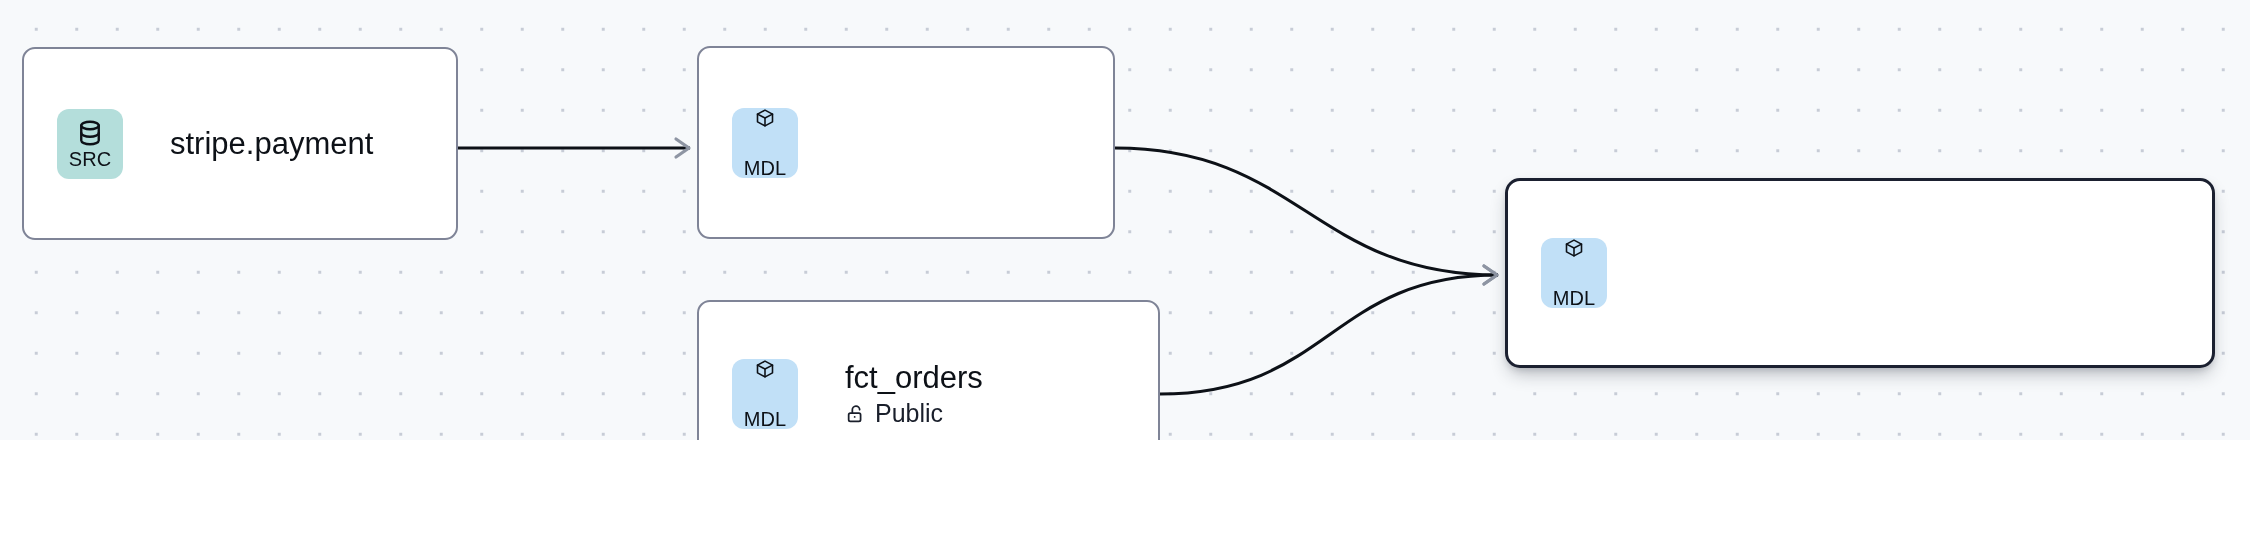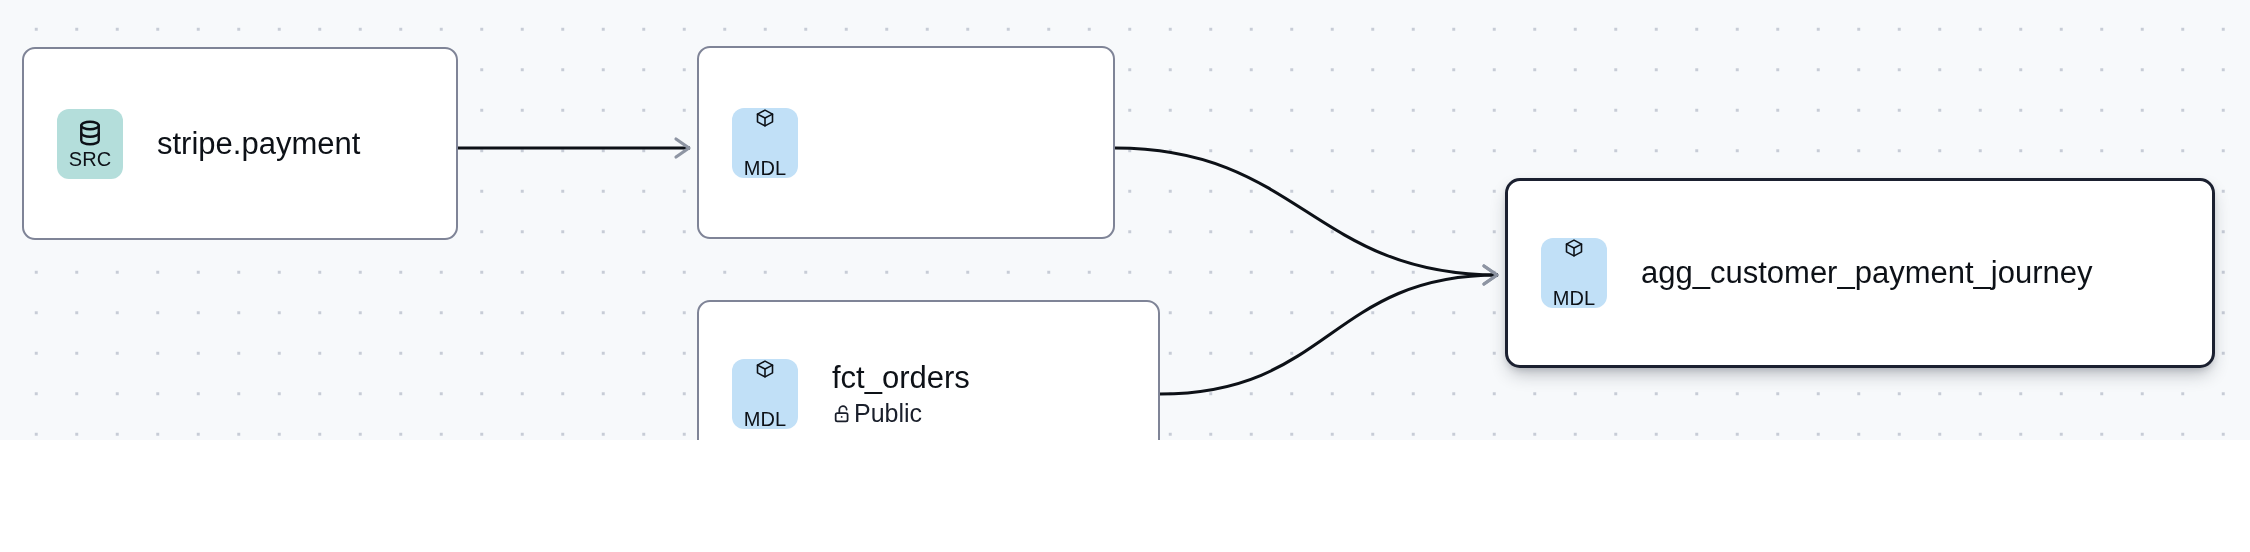--- a/index.html
+++ b/index.html
@@ -89,7 +89,7 @@
     display: flex;
     flex-direction: column;
     justify-content: flex-end;
-    margin-left: 34px;
+    margin-left: 47px;
   }
   .node-title {
     font-size: 31px;

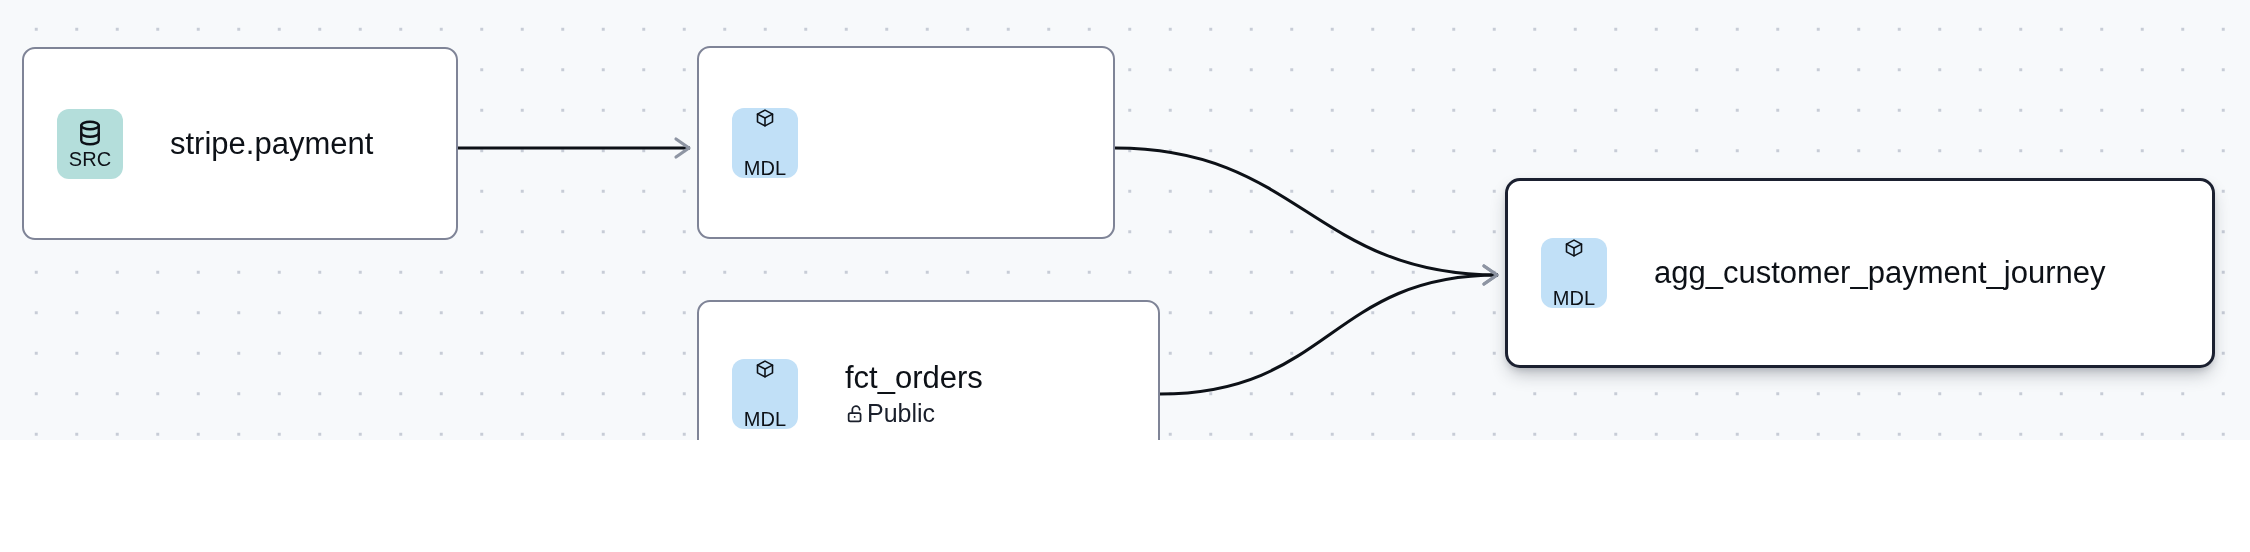--- a/index.html
+++ b/index.html
@@ -183,9 +183,6 @@
           </svg>
           <div class="badge-text">MDL</div>
         </div>
-        <div class="node-body">
-          <div class="node-title">agg_customer_payment_journey</div>
-        </div>
       </div>
     </div>
 

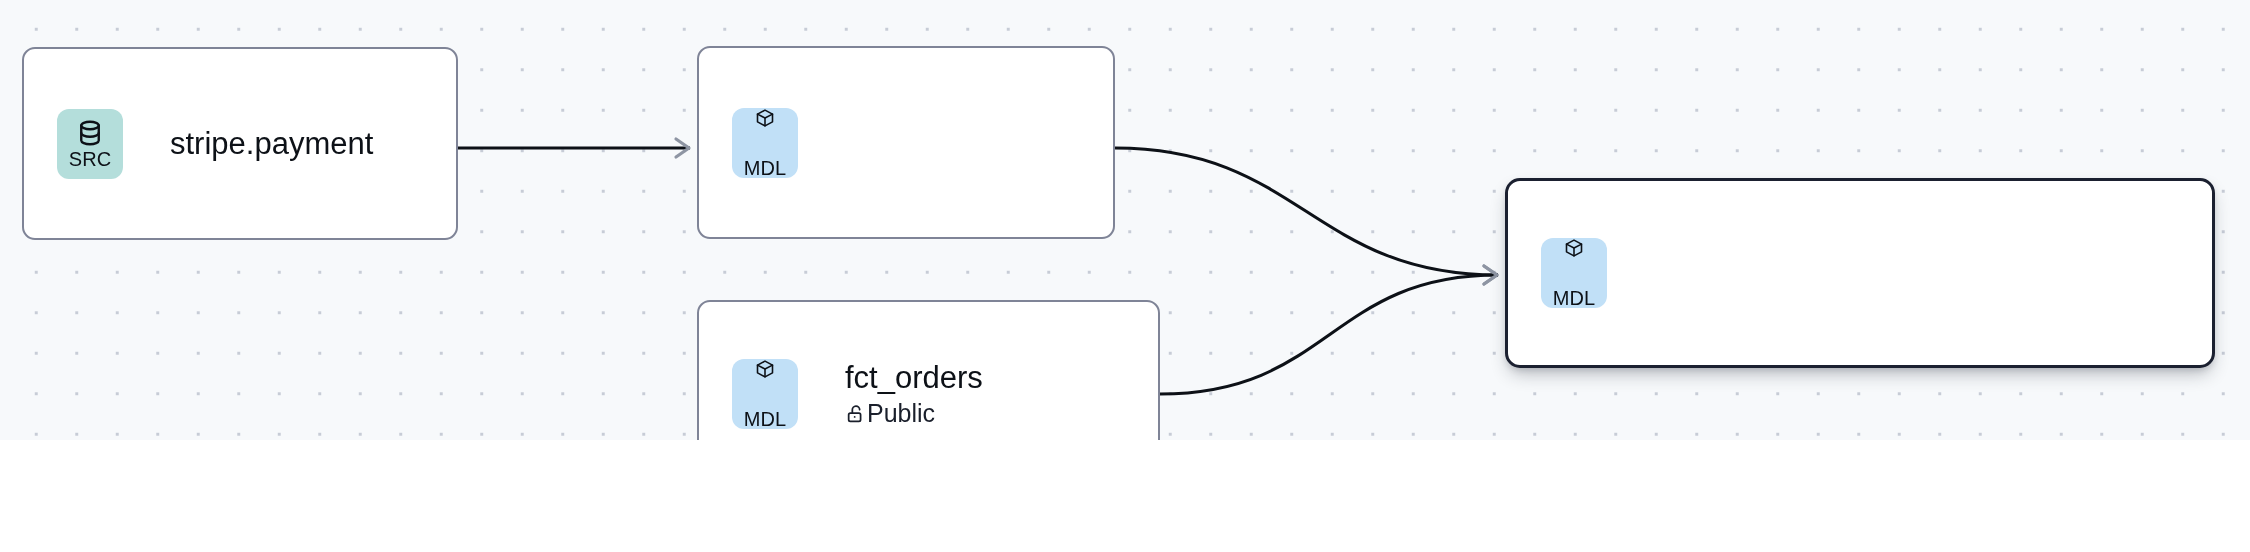--- a/index.html
+++ b/index.html
@@ -101,6 +101,7 @@
   .node-sub {
     display: flex;
     align-items: center;
+    gap: 8px;
     margin-top: 7px;
     font-size: 25px;
     line-height: 1;

